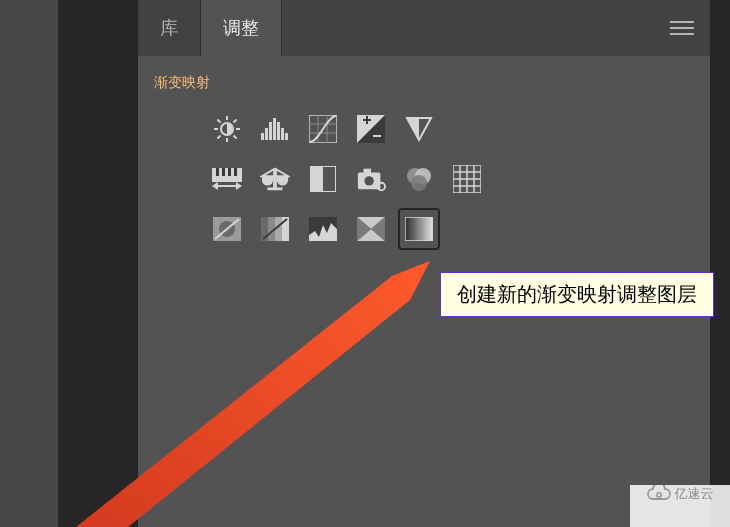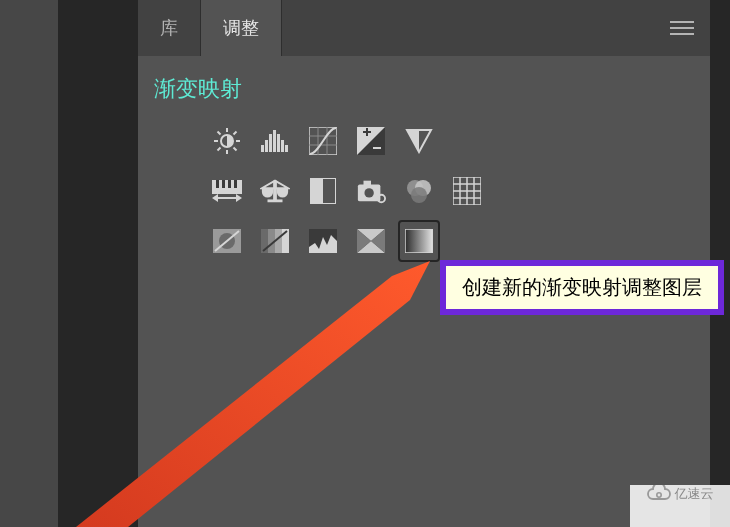--- a/index.html
+++ b/index.html
@@ -85,8 +85,8 @@
       padding: 18px 16px;
     }
     .panel-title {
-      color: #5eead4;
-      font-size: 22px;
+      color: #fdba74;
+      font-size: 14px;
       margin-bottom: 22px;
     }
     .icon-grid {

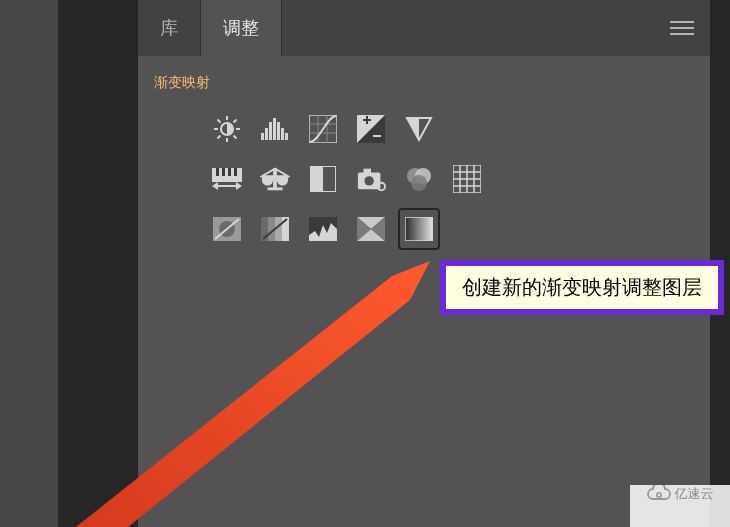--- a/index.html
+++ b/index.html
@@ -128,9 +128,9 @@
     .tooltip {
       position: absolute;
       left: 440px;
-      top: 260px;
+      top: 272px;
       background: #ffffe1;
-      border: 6px solid #6d28d9;
+      border: 1px solid #6d28d9;
       padding: 8px 16px;
       font-size: 20px;
       color: #000;

